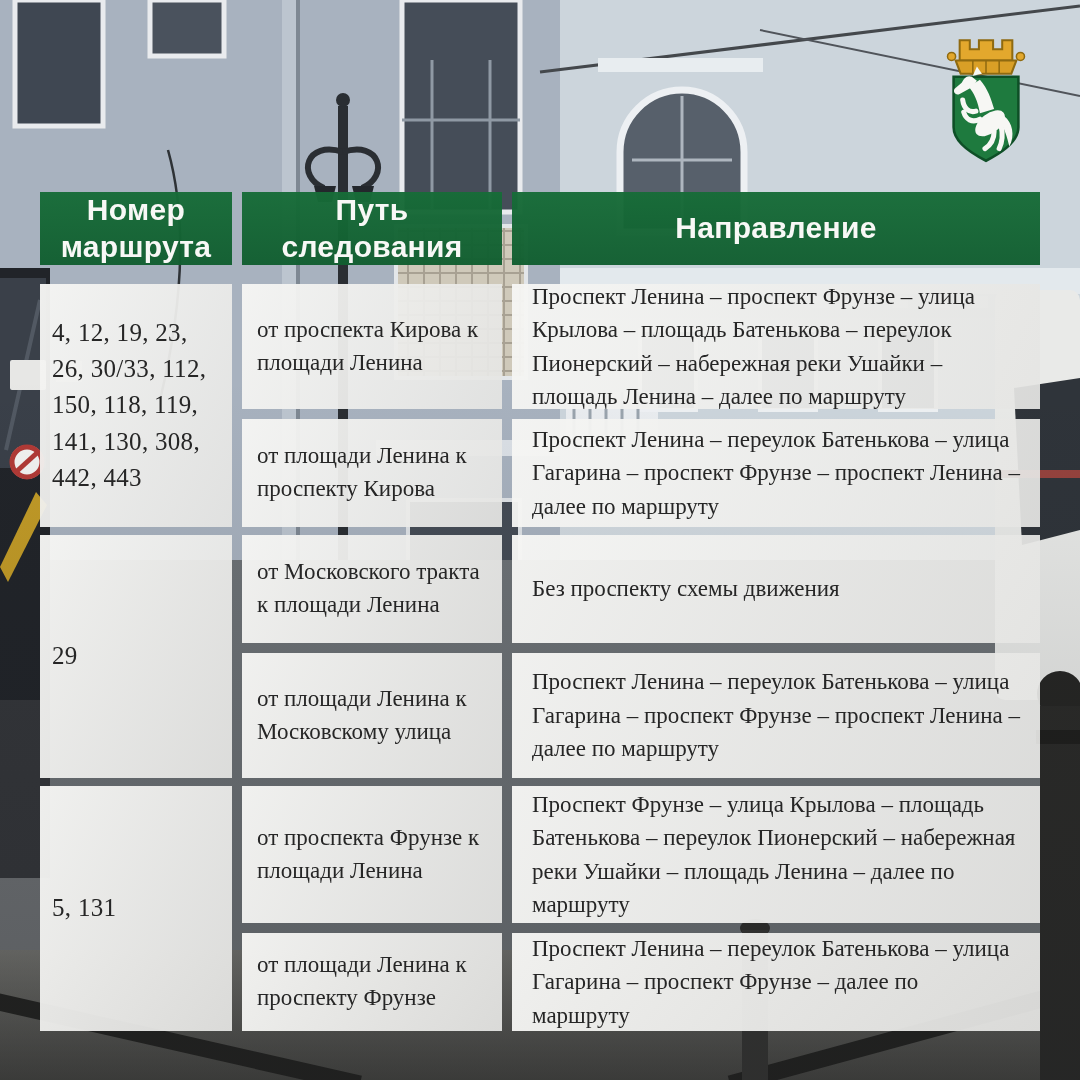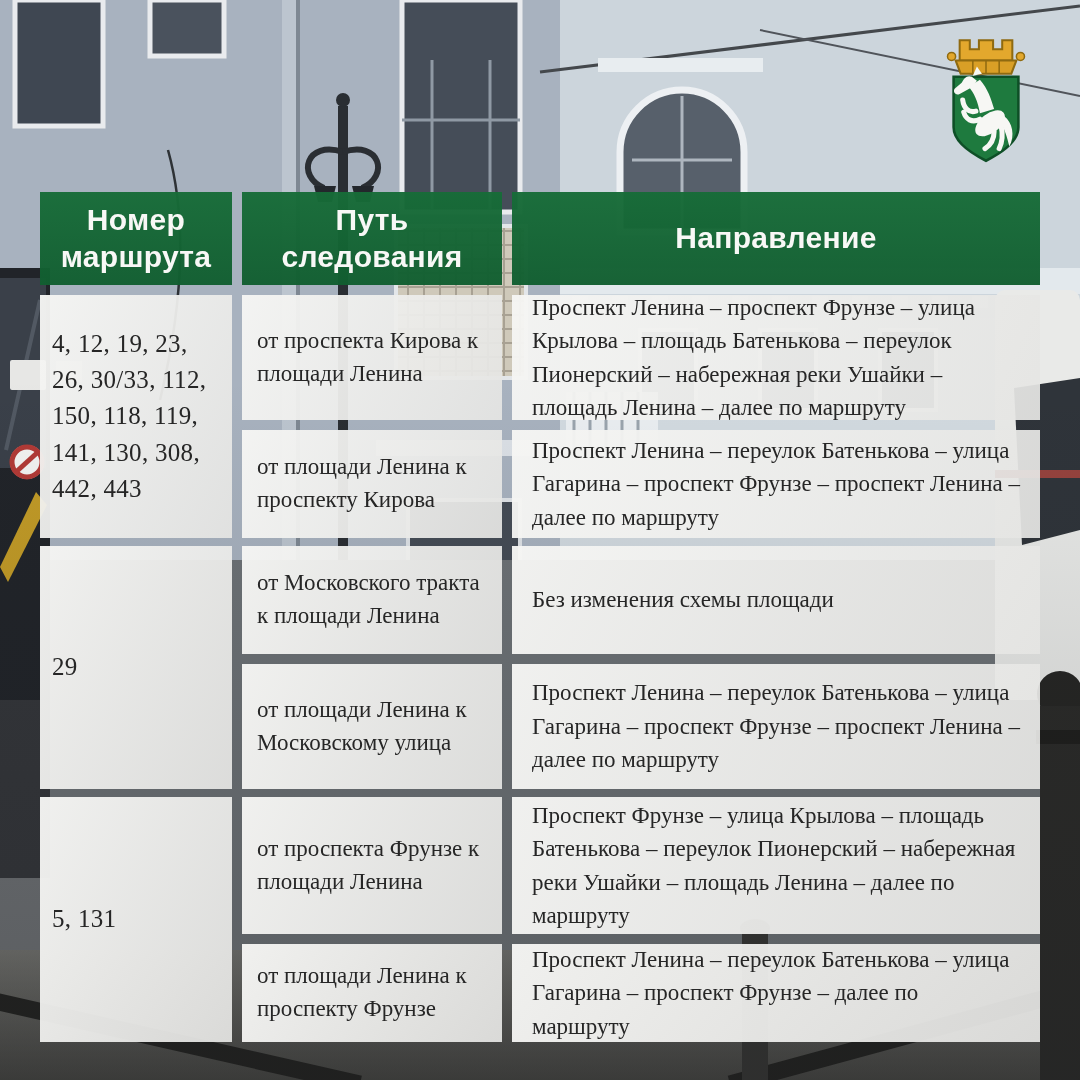--- a/index.html
+++ b/index.html
@@ -15,7 +15,7 @@
 
   
   .route-table { position:absolute; left:40px; top:192px; width:1000px; z-index:2; color:#262626; }
-  .hdr-row { display:grid; grid-template-columns:192px 260px 528px; column-gap:10px; height:93px; margin-bottom:10px; }
+  .hdr-row { display:grid; grid-template-columns:192px 260px 528px; column-gap:10px; height:72px; margin-bottom:20px; }
   .hdr-cell {
     background:linear-gradient(180deg, rgba(23,108,56,.97), rgba(17,94,48,.97));
     color:#f8f8f6; font-weight:bold; font-size:30px; line-height:1.22;

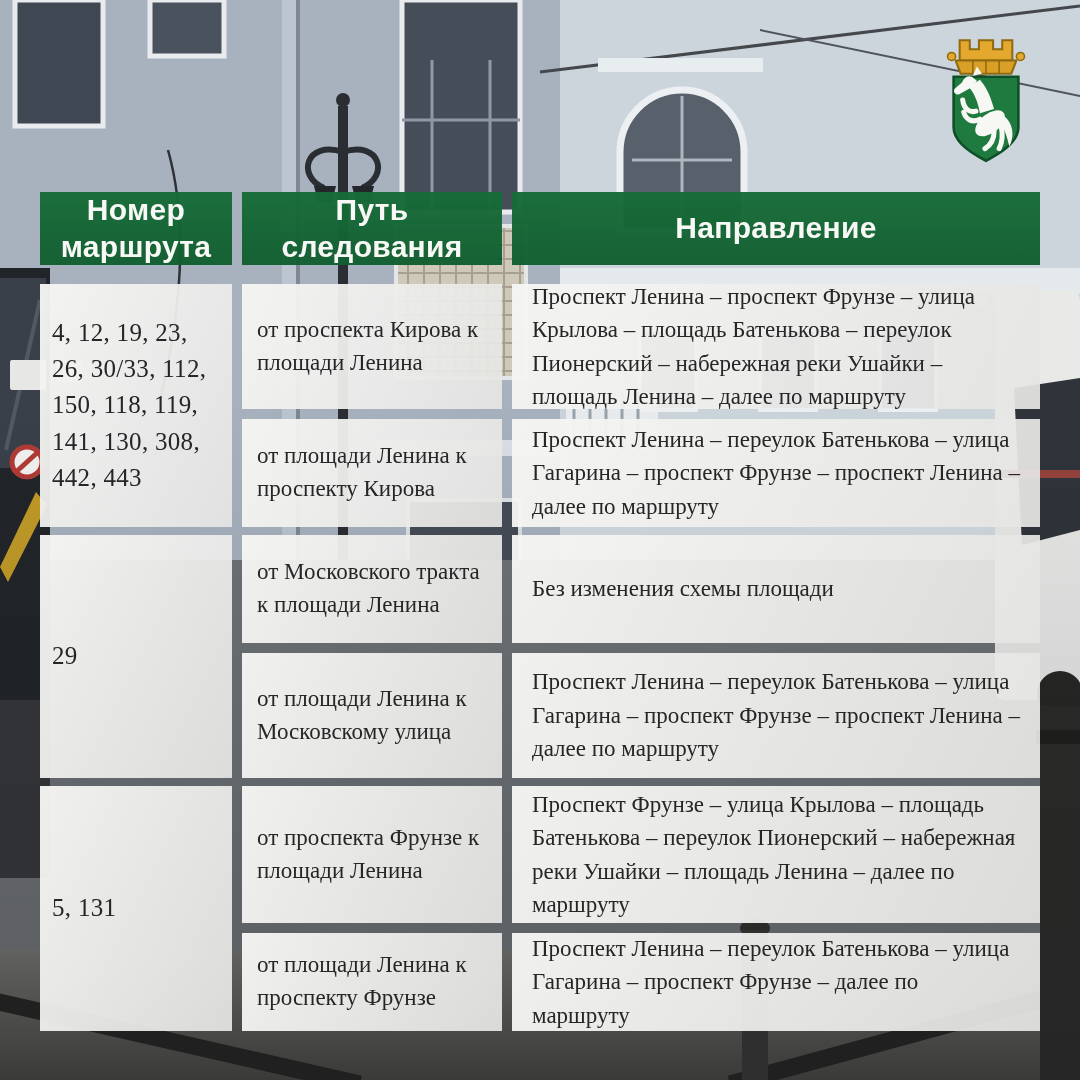--- a/index.html
+++ b/index.html
@@ -182,7 +182,7 @@
     <div class="grp grp-2">
       <div class="cell routes-cell">29</div>
       <div class="cell dir-cell" style="grid-column:2;grid-row:1">от Московского тракта к площади Ленина</div>
-      <div class="cell path-cell" style="grid-column:3;grid-row:1">Без изменения схемы площади</div>
+      <div class="cell path-cell" style="grid-column:3;grid-row:1">Без проспекту схемы движения</div>
       <div class="cell dir-cell" style="grid-column:2;grid-row:2">от площади Ленина к Московскому улица</div>
       <div class="cell path-cell" style="grid-column:3;grid-row:2">Проспект Ленина – переулок Батенькова – улица Гагарина – проспект Фрунзе – проспект Ленина – далее по маршруту</div>
     </div>

